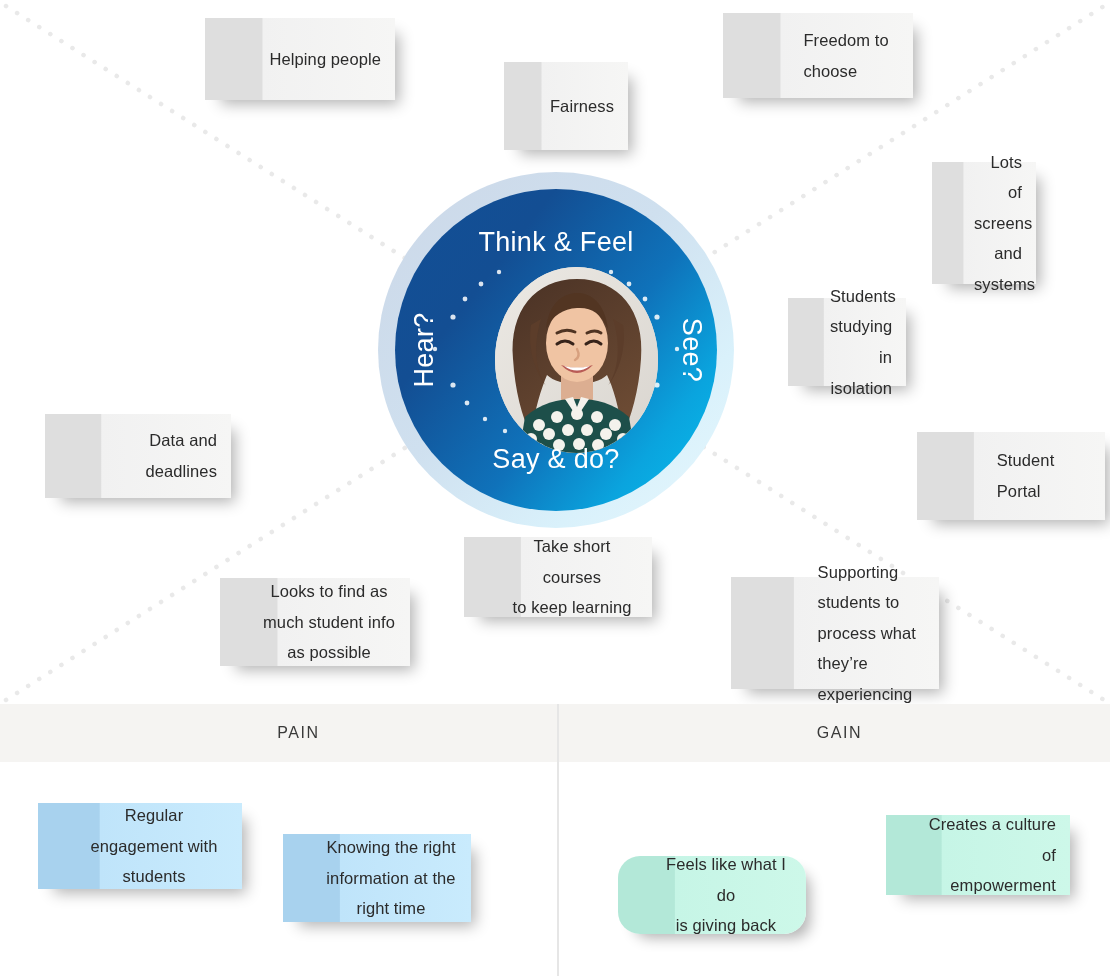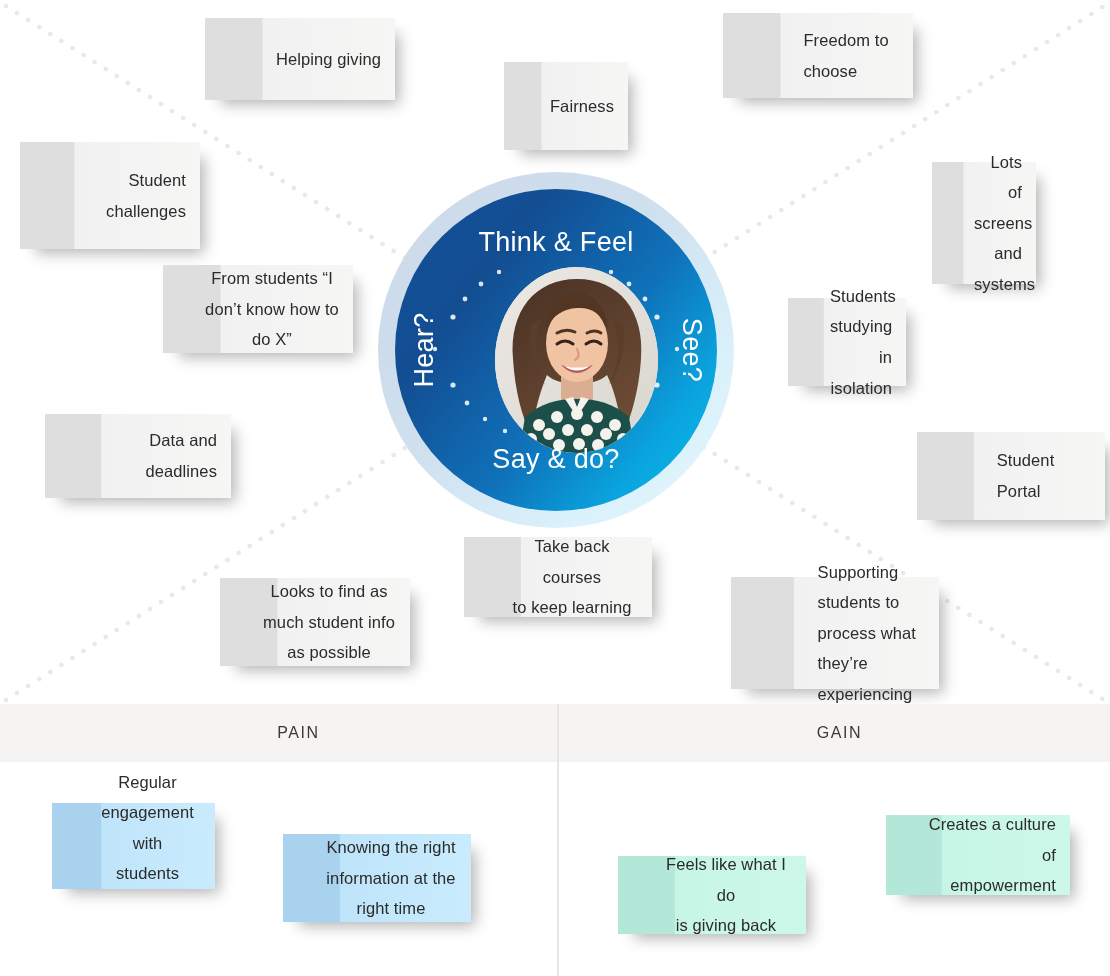--- a/index.html
+++ b/index.html
@@ -135,7 +135,7 @@
   </svg>
 
   <div class="note ta-right" style="left:205px; top:18px; width:190px; height:82px;">
-    <span class="txt">Helping giving</span>
+    <span class="txt">Helping people</span>
   </div>
 
   <div class="note ta-right" style="left:504px; top:62px; width:124px; height:88px;">

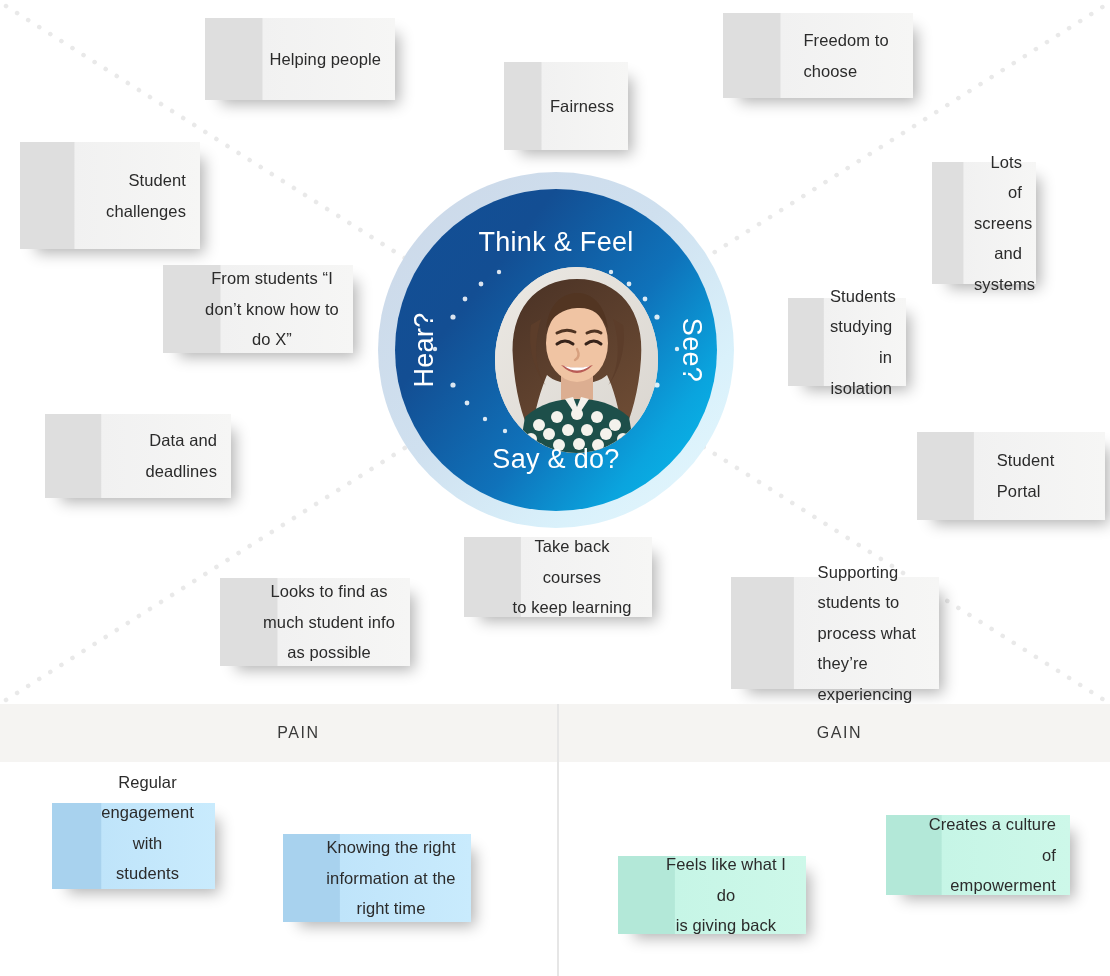--- a/index.html
+++ b/index.html
@@ -146,10 +146,6 @@
     <span class="txt">Freedom to choose</span>
   </div>
 
-  <div class="note ta-right" style="left:20px; top:142px; width:180px; height:107px;">
-    <span class="txt ml" style="white-space: pre-line;">Student
-challenges</span>
-  </div>
 
   <div class="note ta-right" style="left:932px; top:162px; width:104px; height:122px;">
     <span class="txt" style="white-space: pre-line;">Lots of

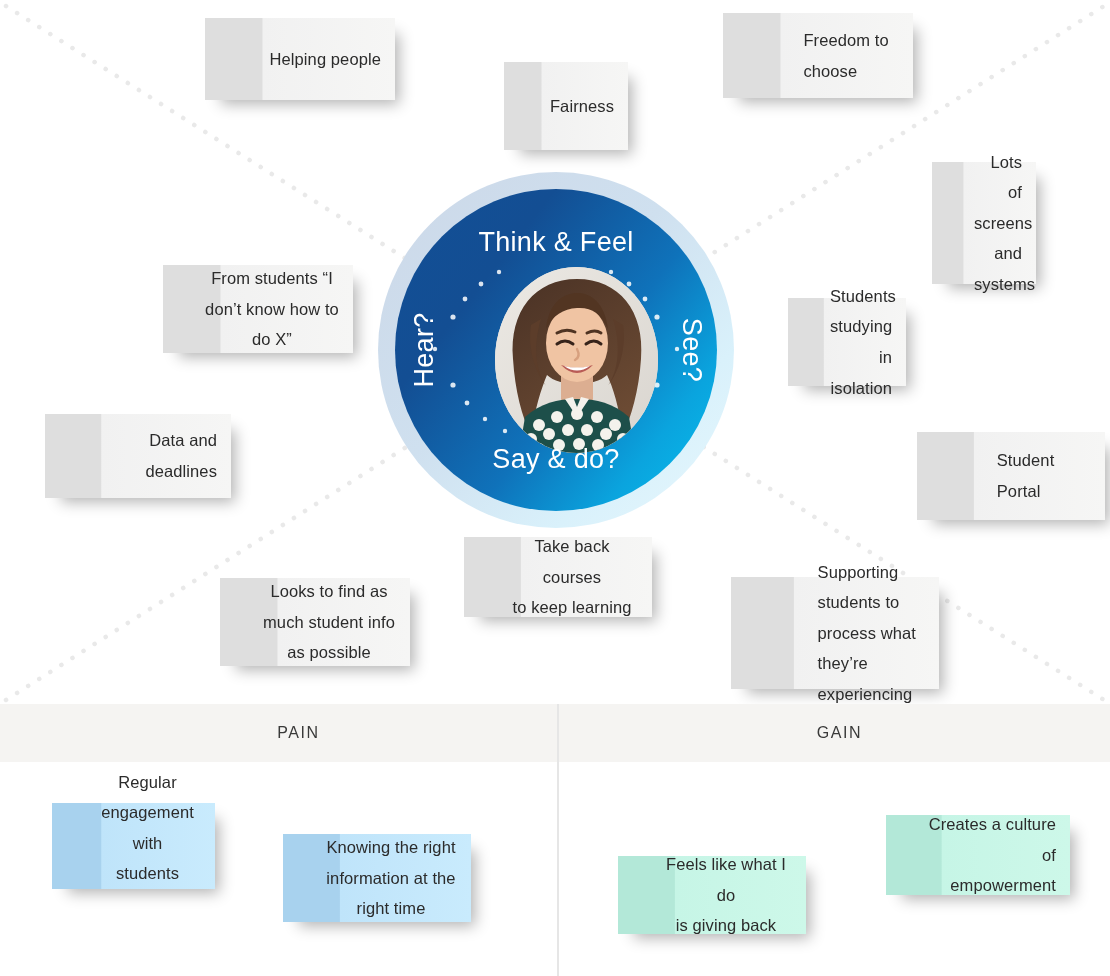--- a/index.html
+++ b/index.html
@@ -154,11 +154,6 @@
 systems</span>
   </div>
 
-  <div class="note" style="left:163px; top:265px; width:190px; height:88px;">
-    <span class="txt" style="white-space: pre-line;">From students “I
-don’t know how to
-do X”</span>
-  </div>
 
   <div class="note ta-right" style="left:788px; top:298px; width:118px; height:88px;">
     <span class="txt" style="white-space: pre-line;">Students

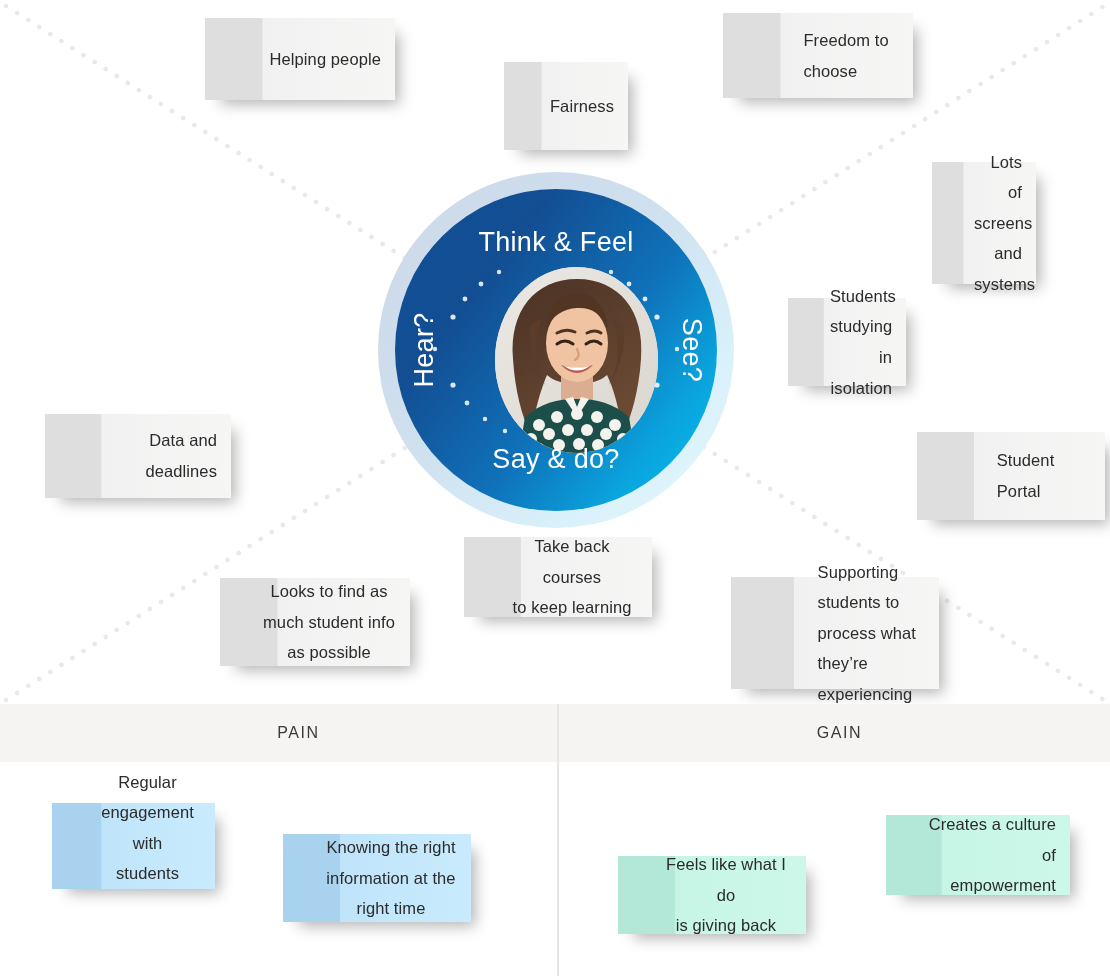--- a/index.html
+++ b/index.html
@@ -176,7 +176,7 @@
   </div>
 
   <div class="note" style="left:464px; top:537px; width:188px; height:80px;">
-    <span class="txt" style="white-space: pre-line;">Take back courses
+    <span class="txt" style="white-space: pre-line;">Take short courses
 to keep learning</span>
   </div>
 

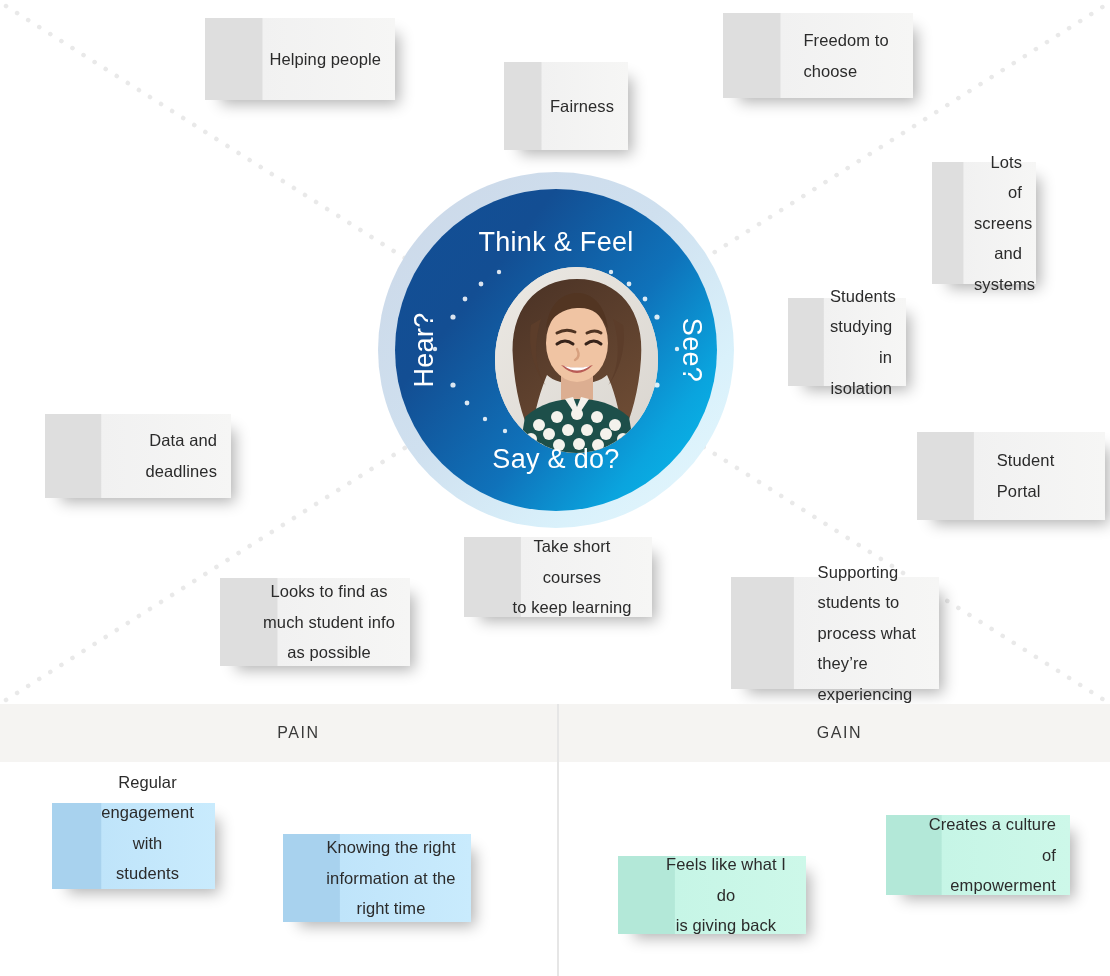--- a/index.html
+++ b/index.html
@@ -294,7 +294,7 @@
   </div>
   <div class="pg-divider"></div>
 
-  <div class="note pain" style="left:52px; top:803px; width:163px; height:86px;align-items:flex-end;">
+  <div class="note pain" style="left:38px; top:803px; width:204px; height:86px;">
     <span class="txt" style="white-space: pre-line;">Regular
 engagement with
 students</span>

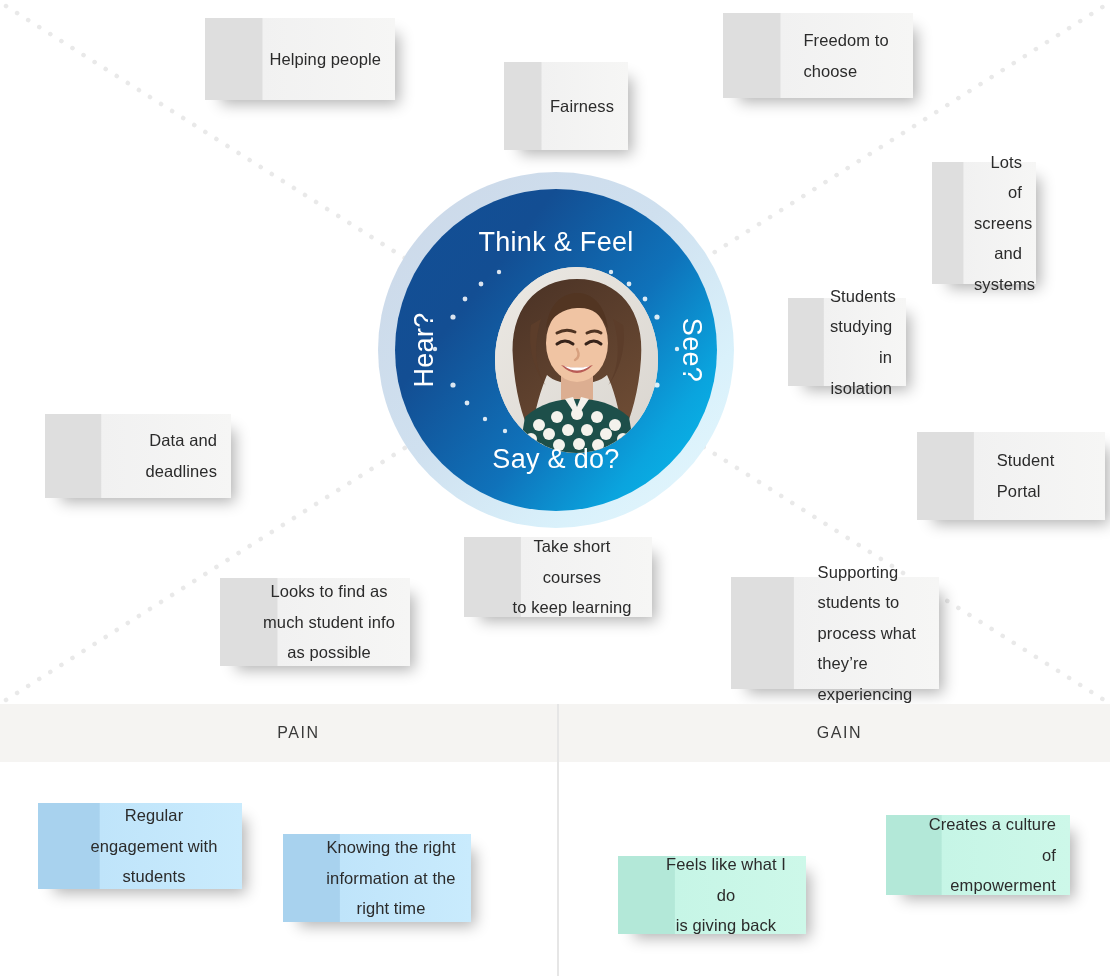--- a/index.html
+++ b/index.html
@@ -305,7 +305,7 @@
 right time</span>
   </div>
 
-  <div class="note gain" style="left:618px; top:856px; width:188px; height:78px;">
+  <div class="note gain" style="left:618px; top:856px; width:188px; height:78px;border-radius:22px;">
     <span class="txt" style="white-space: pre-line;">Feels like what I do
 is giving back</span>
   </div>

